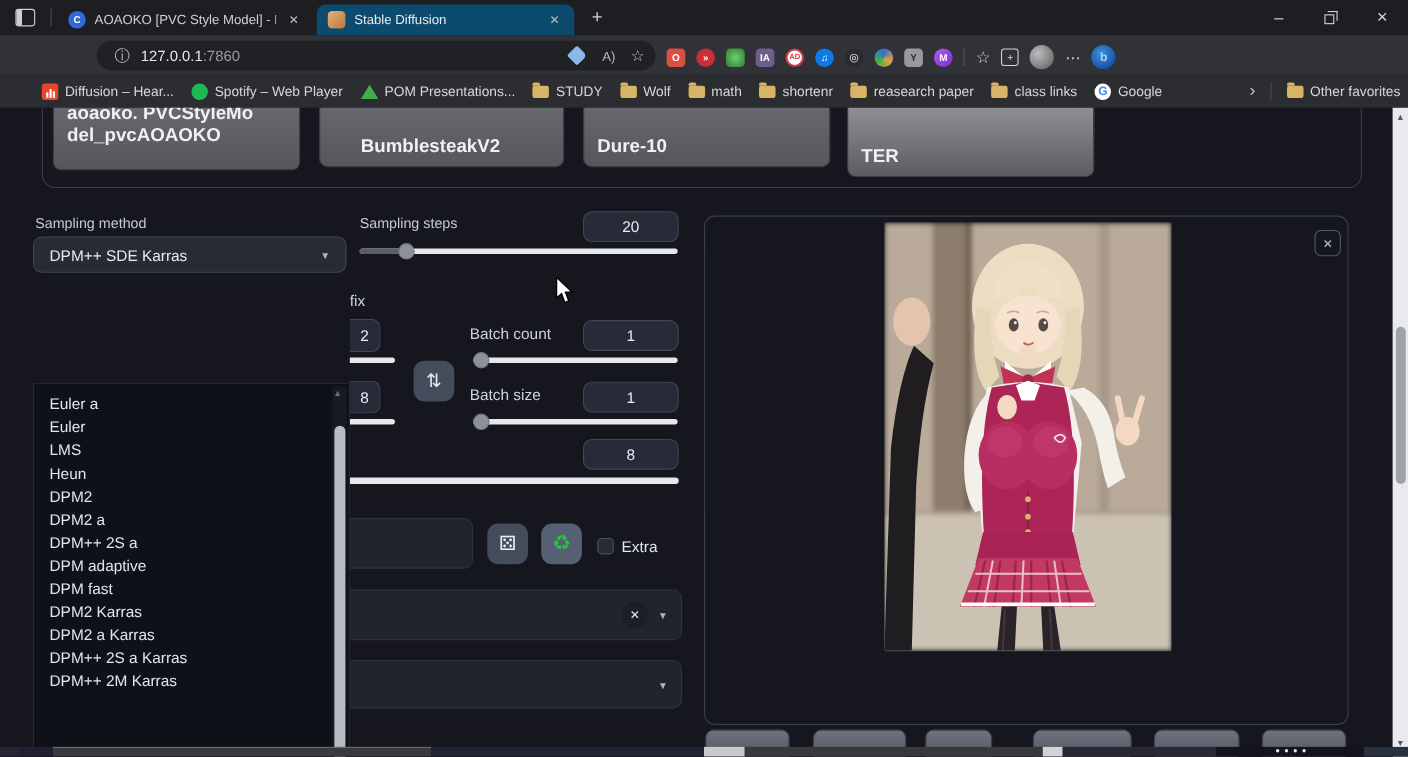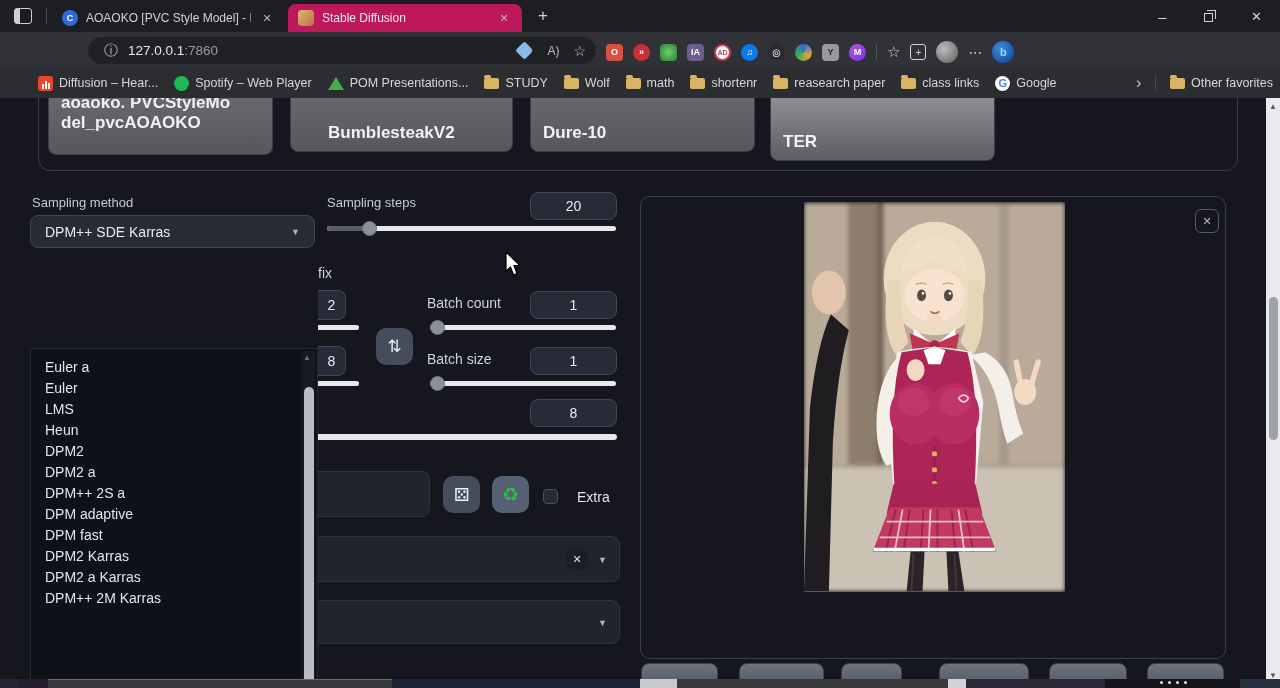--- a/index.html
+++ b/index.html
@@ -12,7 +12,7 @@
   #tabbar { left:0; top:0; width:1280px; height:32px; background:#1d1e22; }
   .tab { top:4px; height:28px; display:flex; align-items:center; gap:8px; padding:0 10px;
          border-radius:8px 8px 0 0; font-size:12px; color:#cfd1d5; }
-  .tab.active { background:#be185d; color:#e9eaec; }
+  .tab.active { background:#0c4a6e; color:#e9eaec; }
   .tab-close { margin-left:auto; color:#b9babd; font-size:11px; width:16px;height:16px;
                display:flex;align-items:center;justify-content:center; border-radius:4px;}
   .favicon { width:16px; height:16px; border-radius:50%; display:flex; align-items:center;

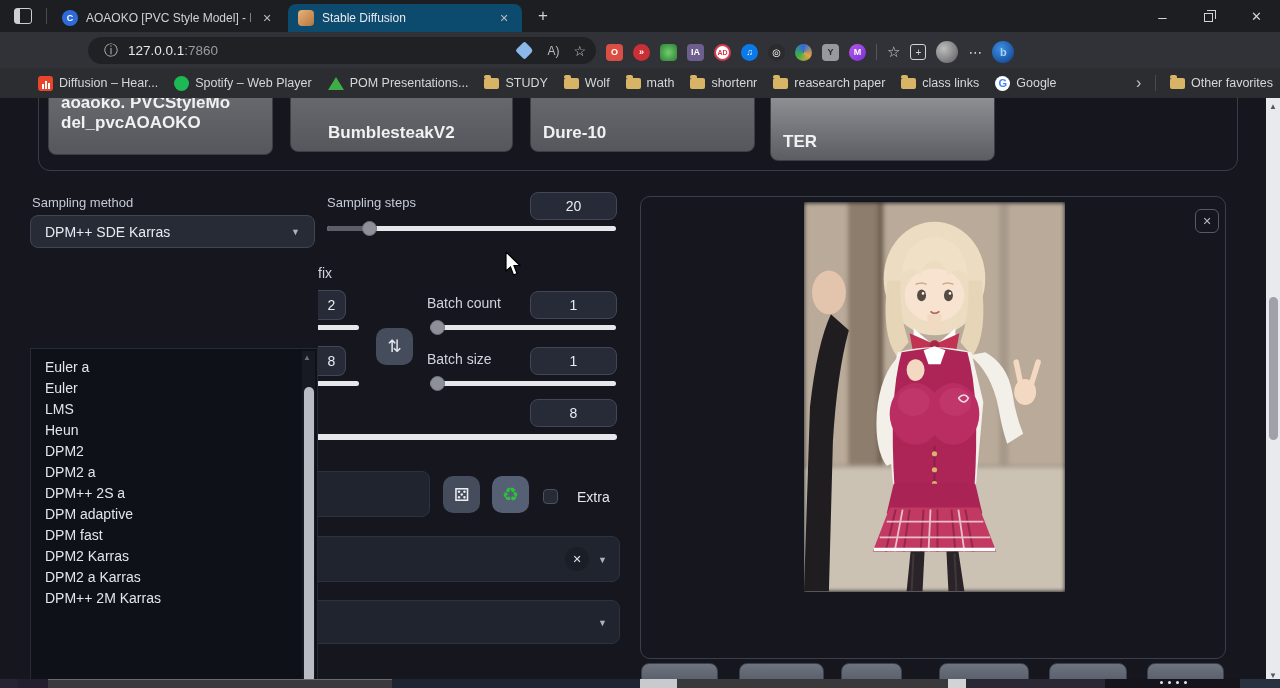--- a/index.html
+++ b/index.html
@@ -241,7 +241,7 @@
         <span>♻</span>
       </div>
     <div class="abs" style="left:543px;top:391px;width:15px;height:15px;background:#262b36;border:1px solid #4a5160;border-radius:4px;"></div>
-    <div class="abs lbl2" style="left:565px;top:391px;color:#e2e5ec;margin-left:12px;">Extra</div>
+    <div class="abs lbl2" style="left:565px;top:391px;color:#e2e5ec;">Extra</div>
 
     <div class="abs darkbox" style="left:30px;top:438px;width:590px;height:46px;">
       <div style="position:absolute;right:30px;top:10px;width:24px;height:24px;border-radius:50%;background:#1a1e27;color:#dfe2e8;font-size:11px;display:flex;align-items:center;justify-content:center;">✕</div>

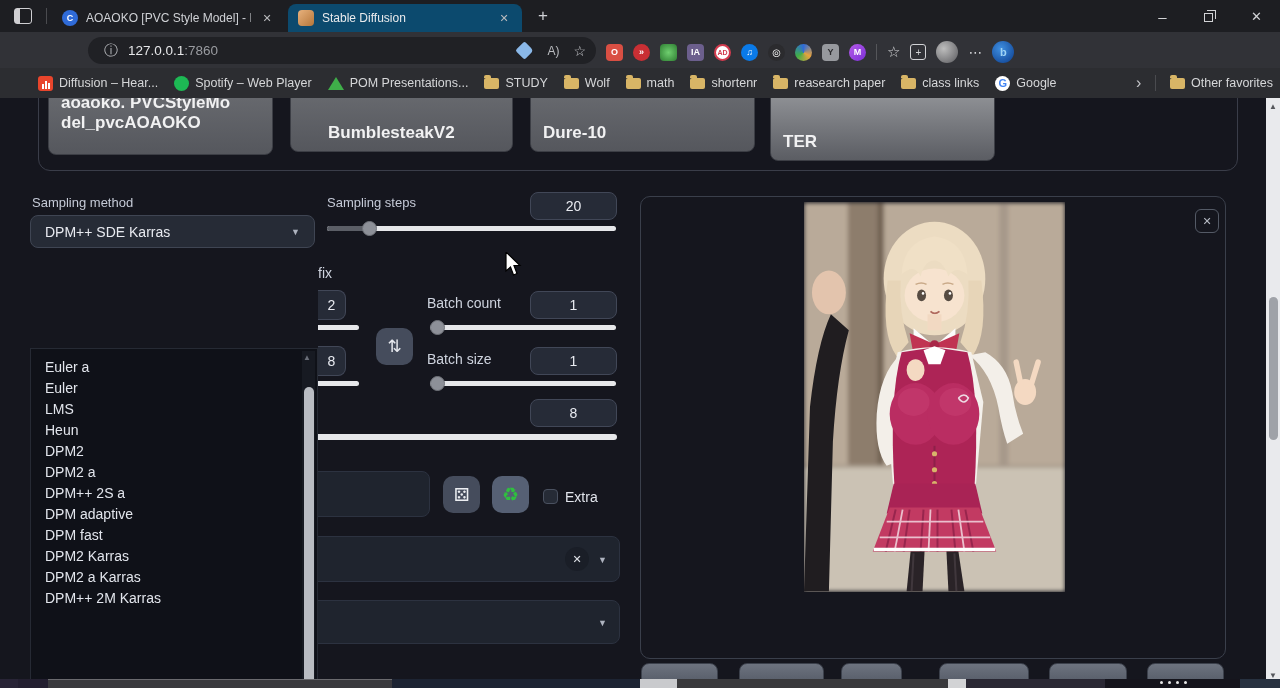--- a/index.html
+++ b/index.html
@@ -264,6 +264,7 @@
         <div class="opt">DPM fast</div>
         <div class="opt">DPM2 Karras</div>
         <div class="opt">DPM2 a Karras</div>
+        <div class="opt">DPM++ 2S a Karras</div>
         <div class="opt">DPM++ 2M Karras</div>
 
       </div>

